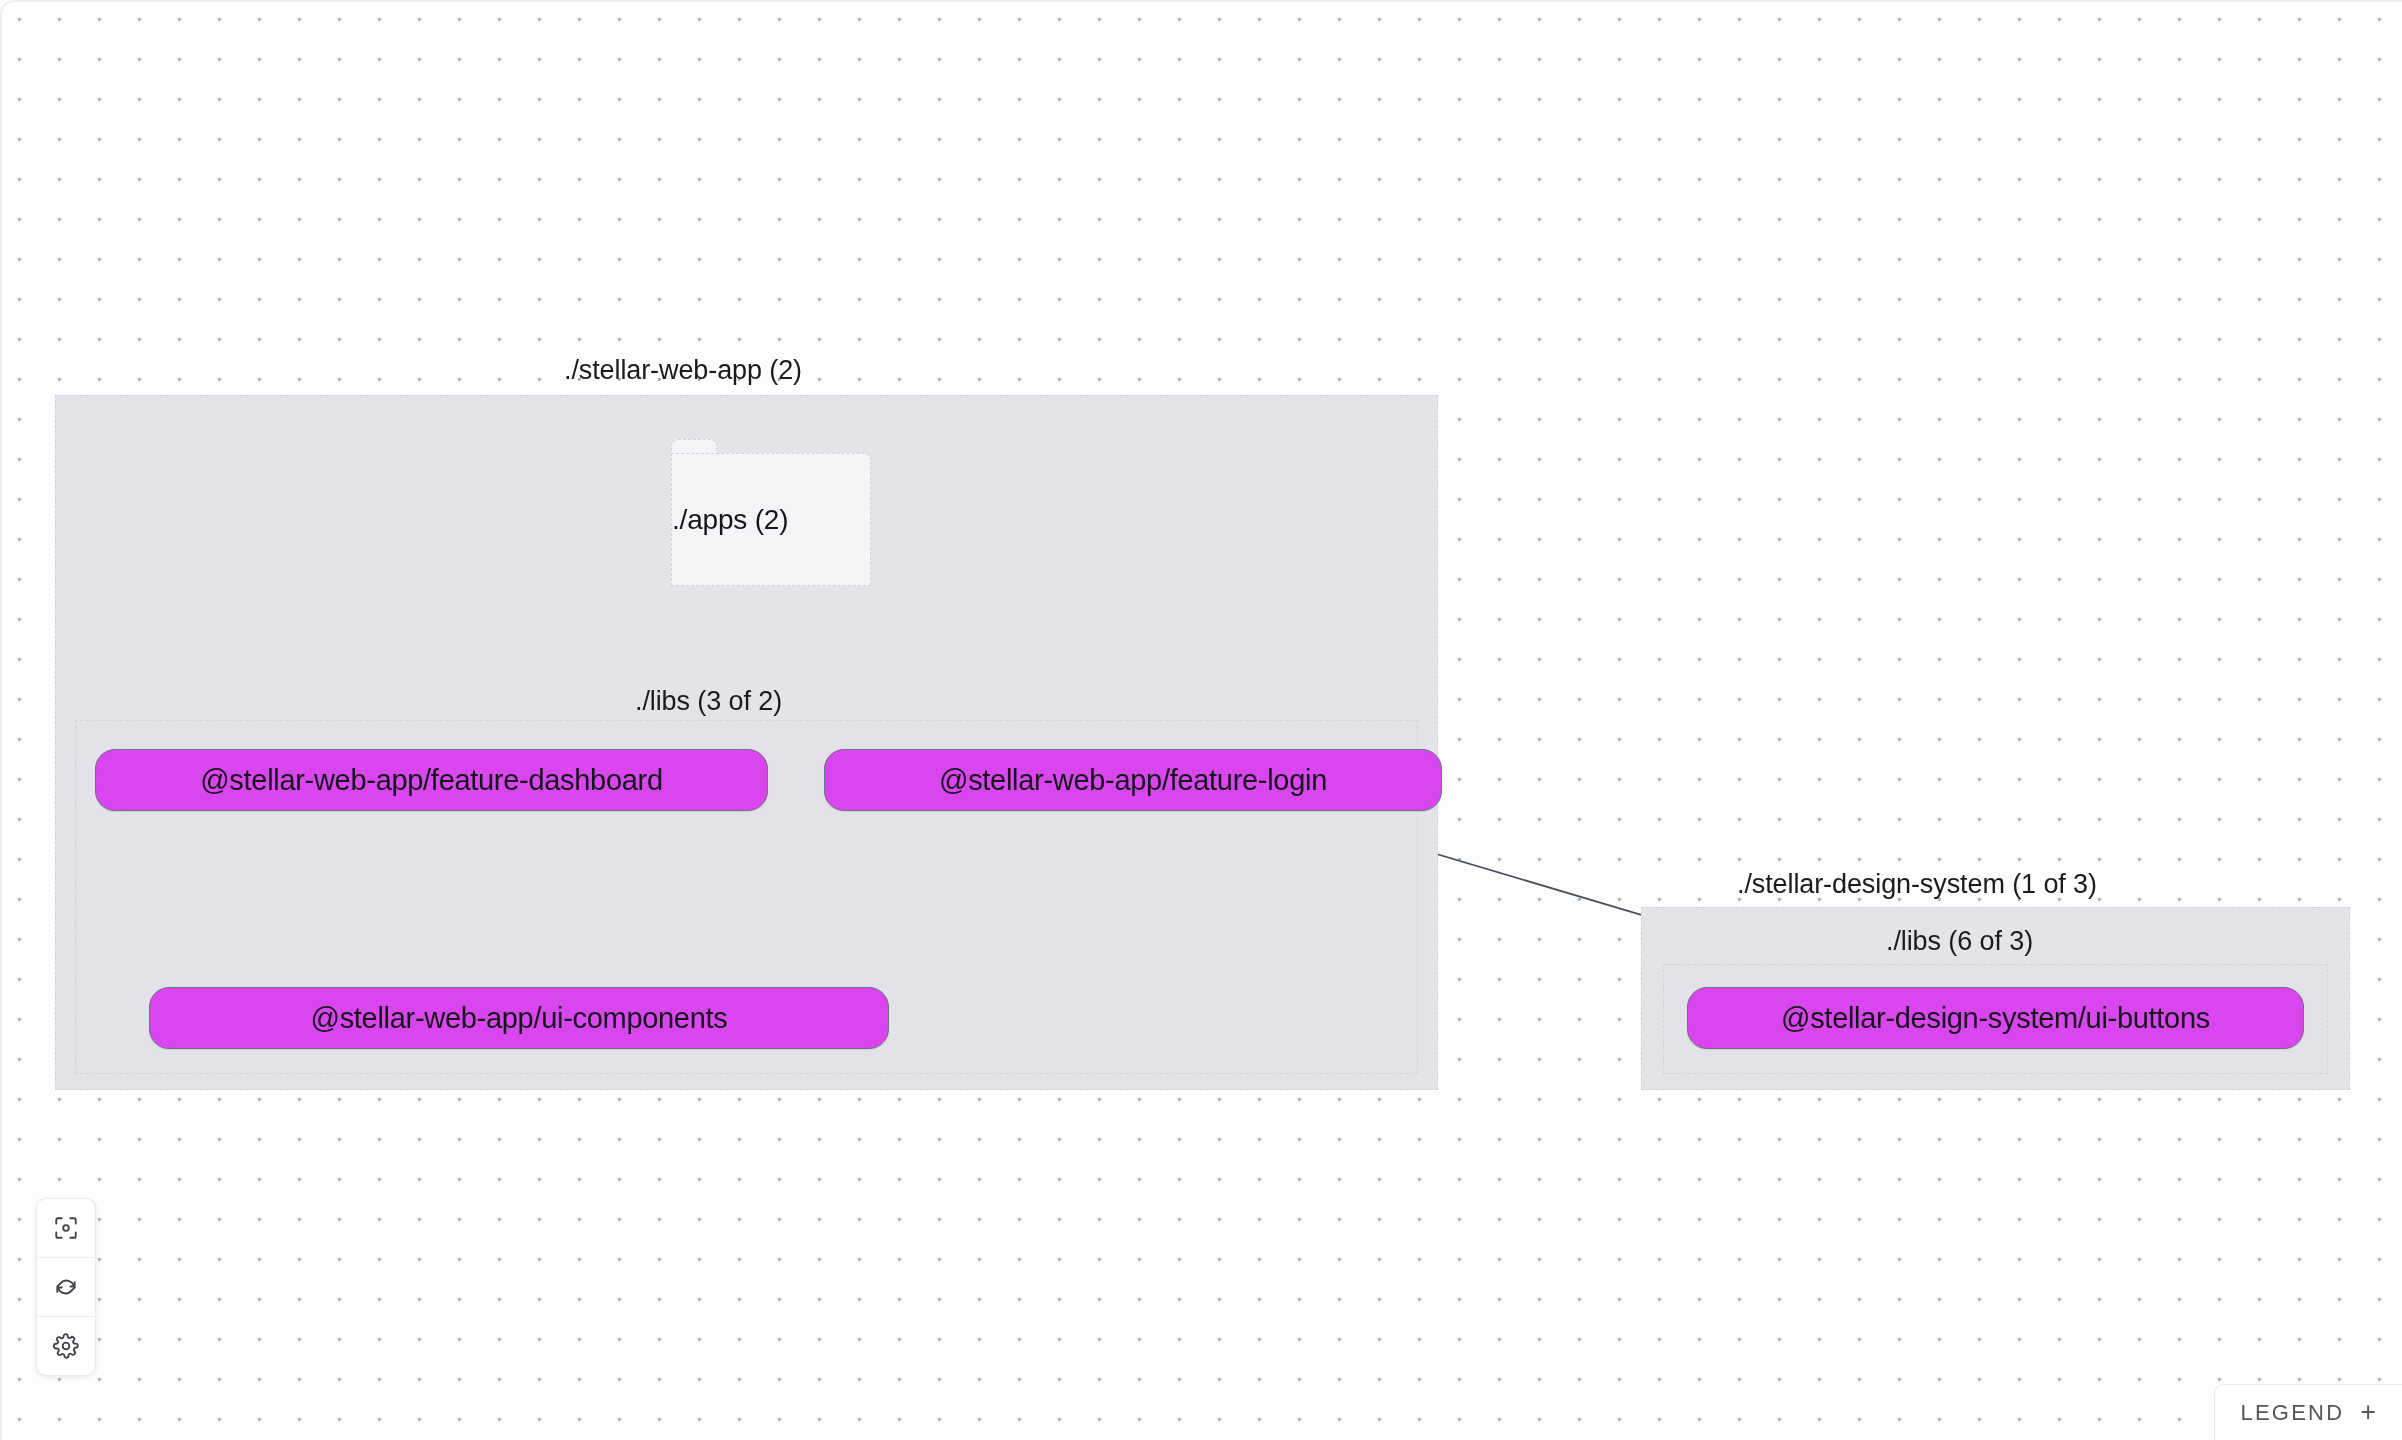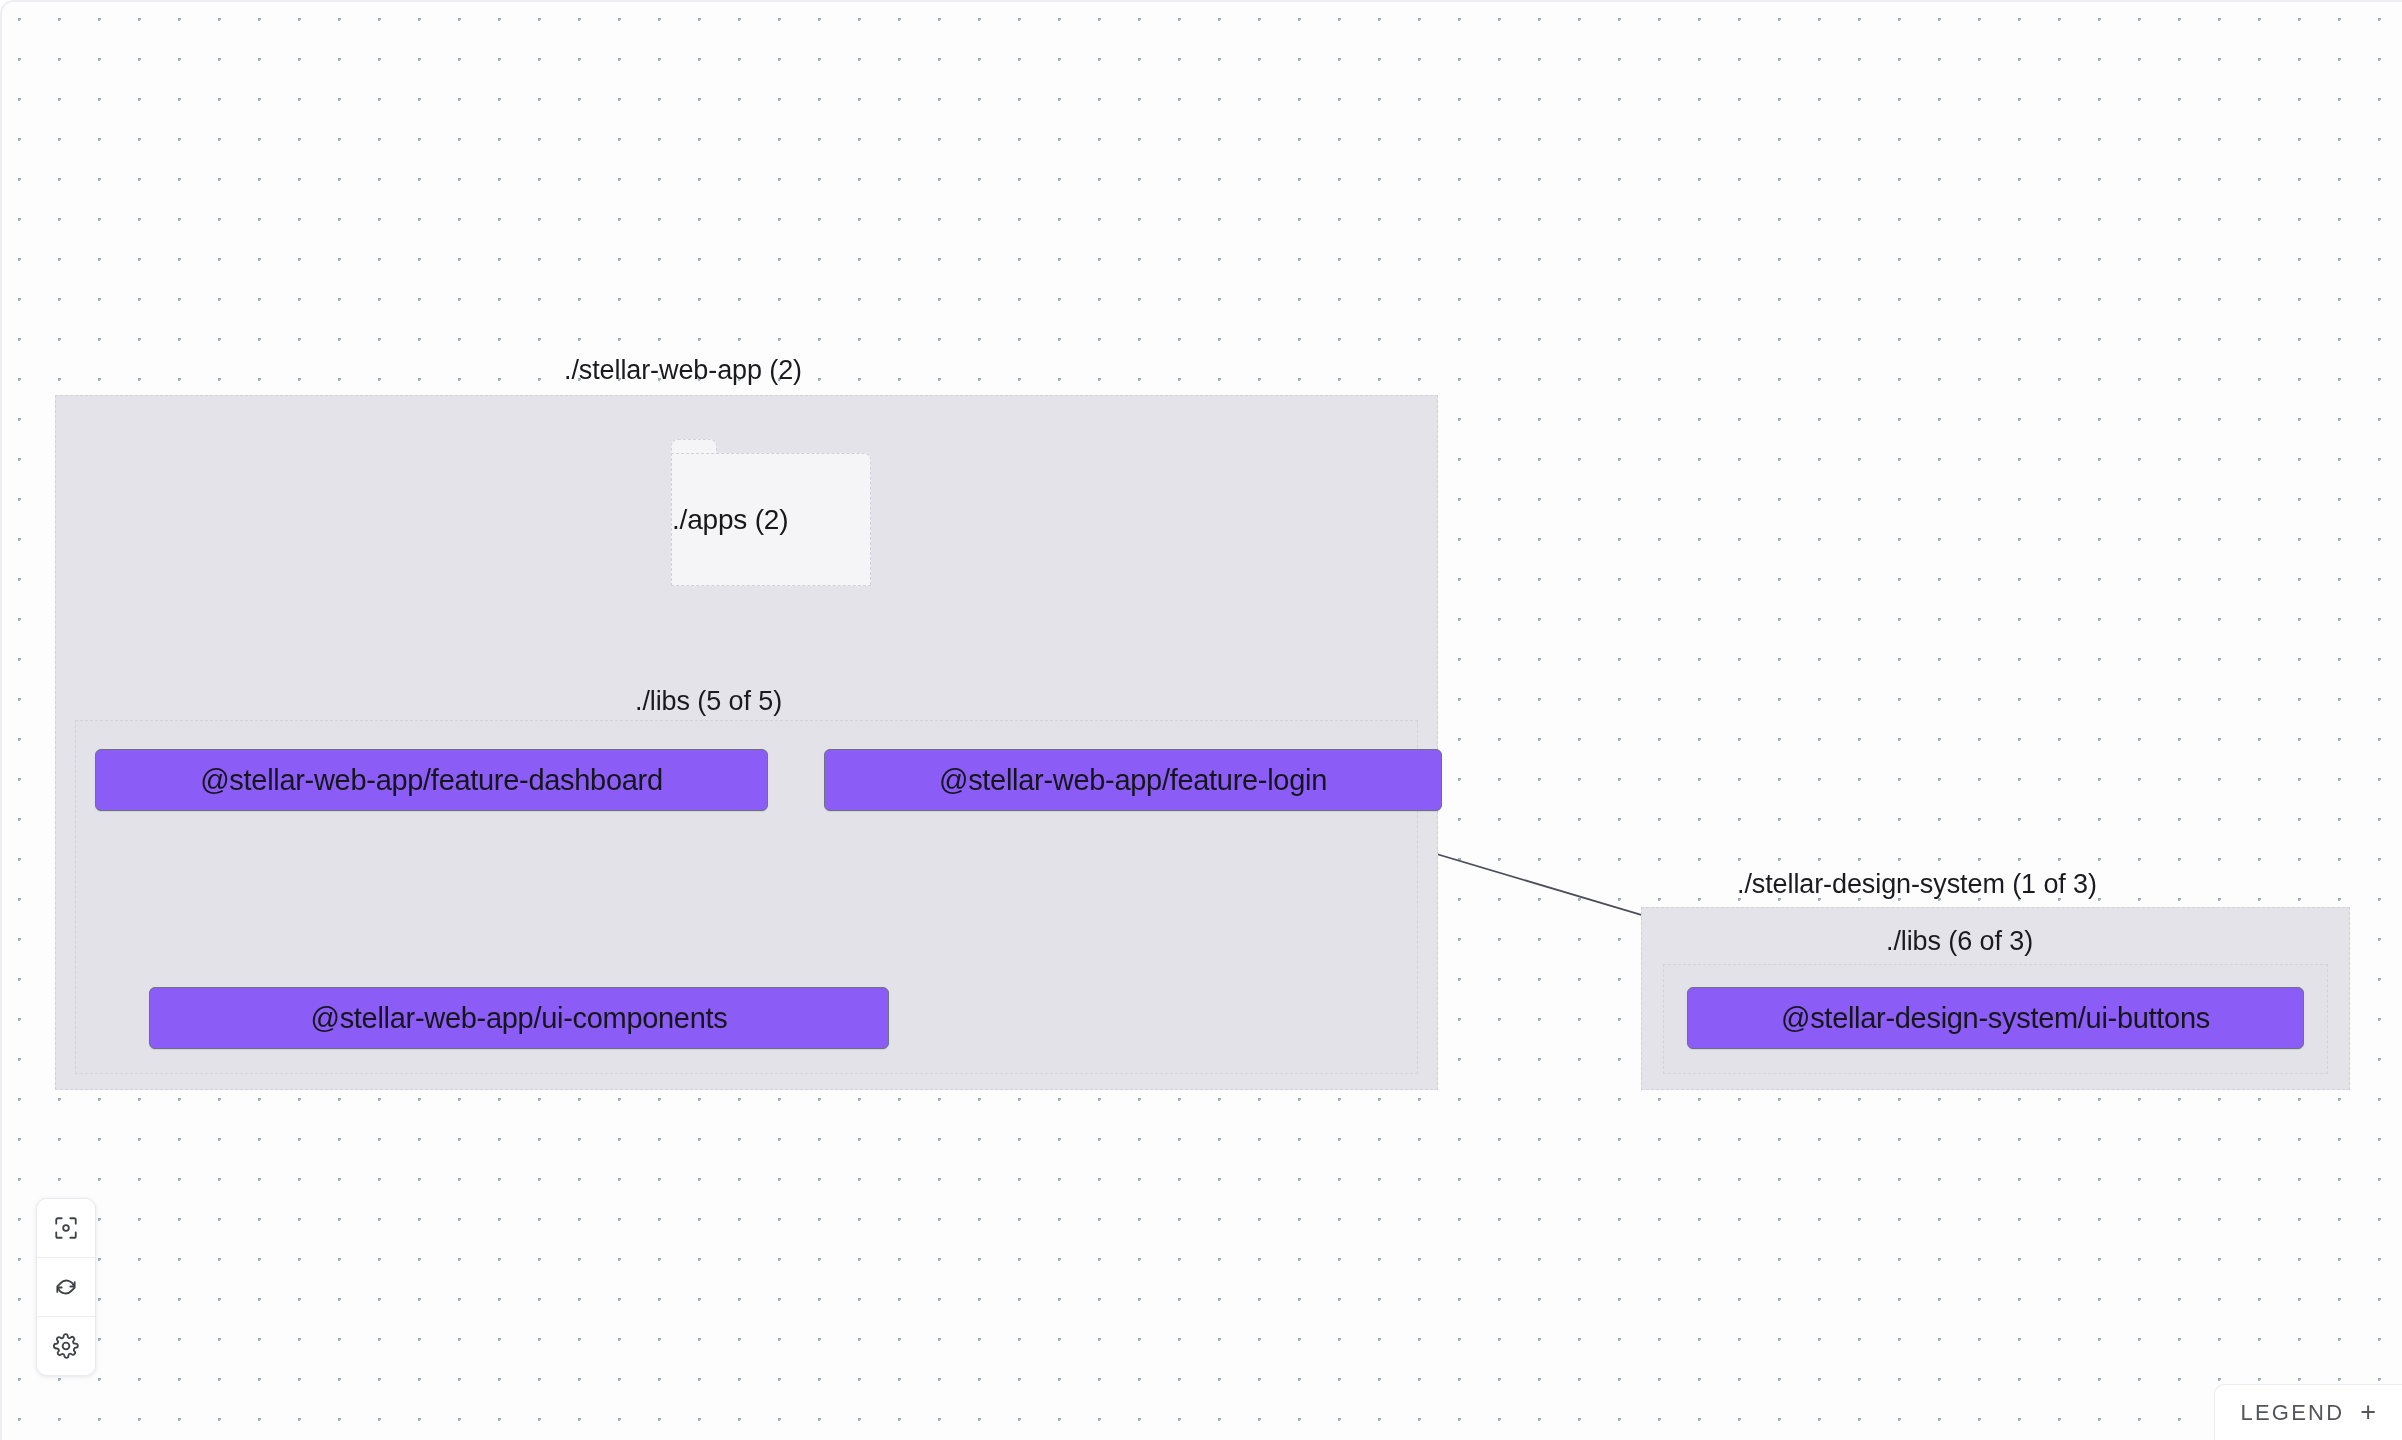--- a/index.html
+++ b/index.html
@@ -205,7 +205,7 @@
   <div class="group-label" style="left:562px; top:355px;">./stellar-web-app (2)</div>
 
   <div class="group level2" style="left:73px; top:718px; width:1343px; height:354px;"></div>
-  <div class="group-label" style="left:633px; top:686px;">./libs (5 of 5)</div>
+  <div class="group-label" style="left:633px; top:686px;">./libs (3 of 2)</div>
 
   <div class="group" style="left:1639px; top:905px; width:709px; height:183px;"></div>
   <div class="group-label" style="left:1735px; top:869px;">./stellar-design-system (1 of 3)</div>

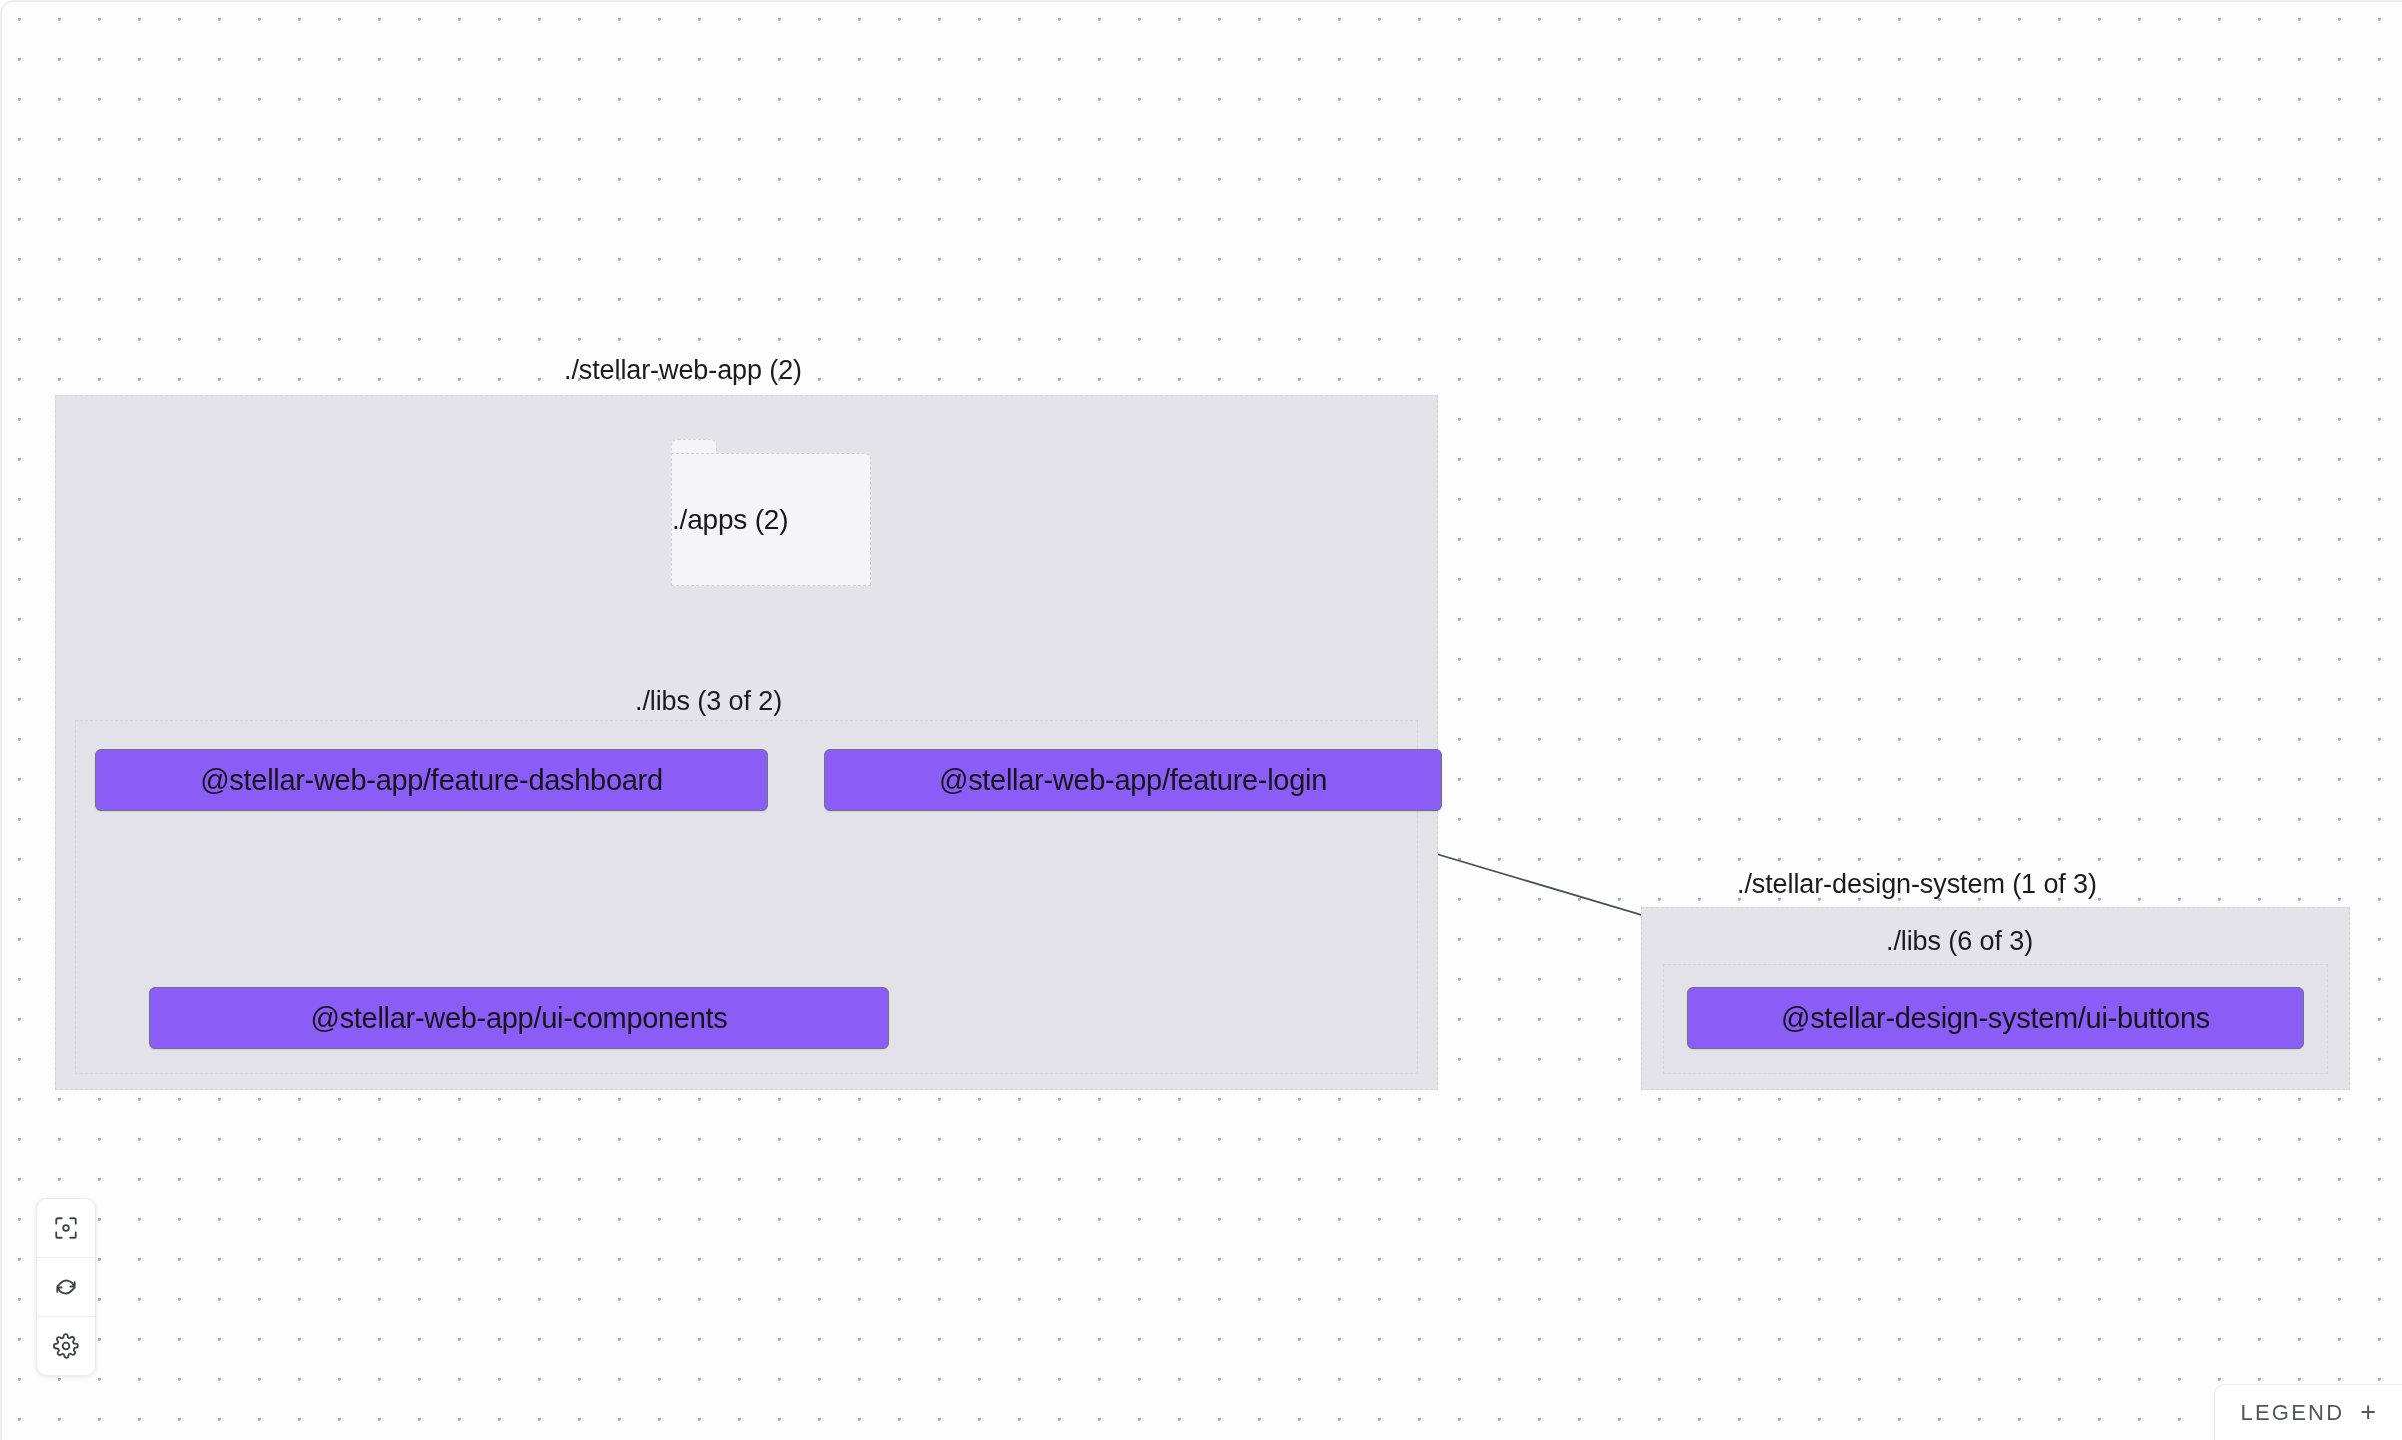--- a/index.html
+++ b/index.html
@@ -105,9 +105,9 @@
   .node {
     position: absolute;
     box-sizing: border-box;
-    background: #8b5cf6;
+    background: #d946ef;
     border: 1.6px solid #6b7280;
-    border-radius: 6px;
+    border-radius: 20px;
     display: flex;
     align-items: center;
     justify-content: center;

